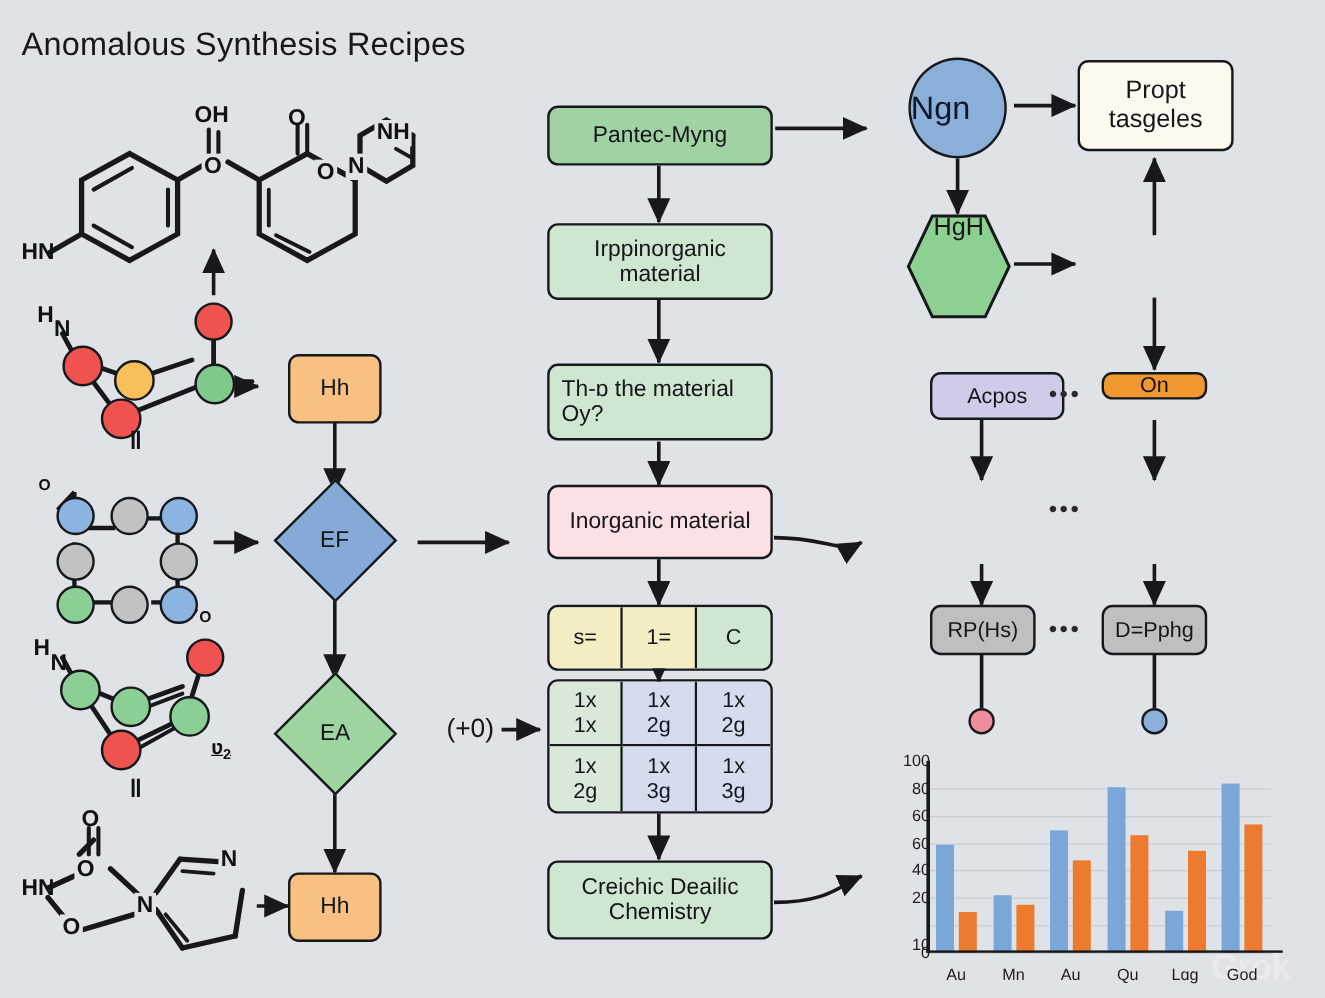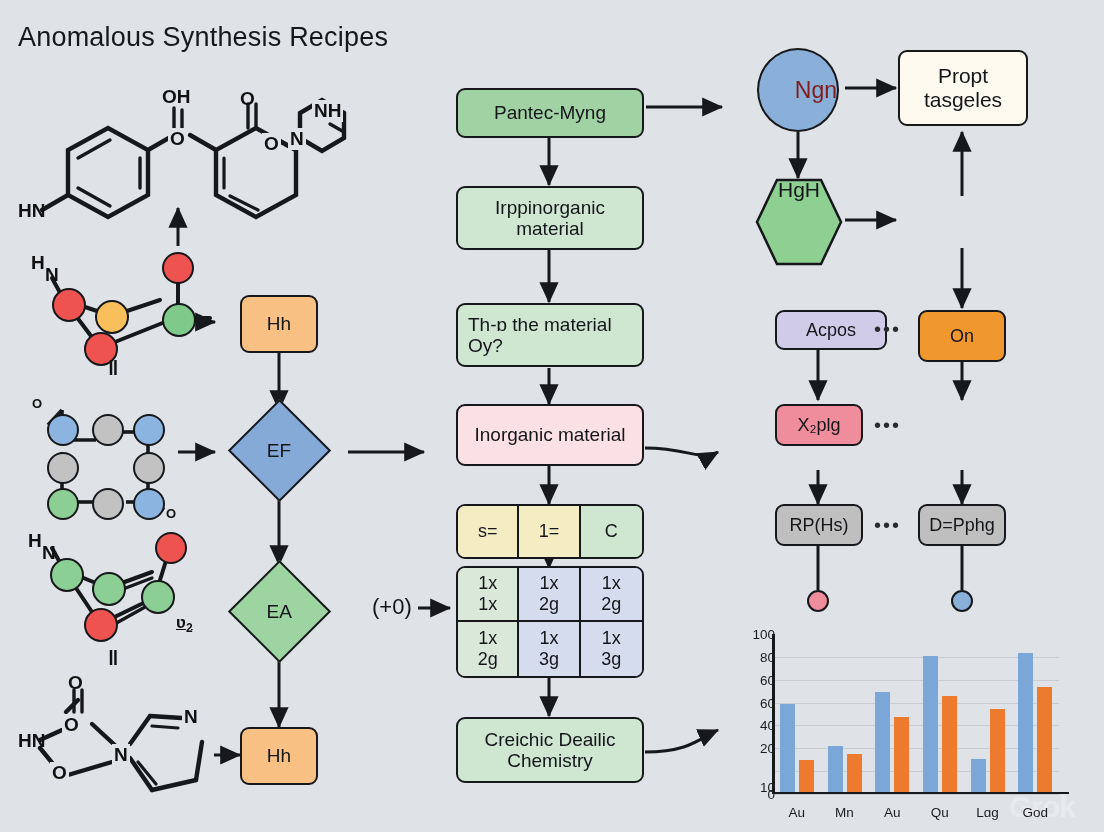--- a/index.html
+++ b/index.html
@@ -38,8 +38,8 @@
   .circle-node{
     position:absolute;box-sizing:border-box;
     border:2.5px solid #17181b;border-radius:50%;
-    display:flex;align-items:center;justify-content:flex-end;
-    font-size:23px;color:#7f1d1d;
+    display:flex;align-items:center;justify-content:flex-start;
+    font-size:27px;color:#0f172a;
   }
   .hex-node{
     position:absolute;box-sizing:border-box;

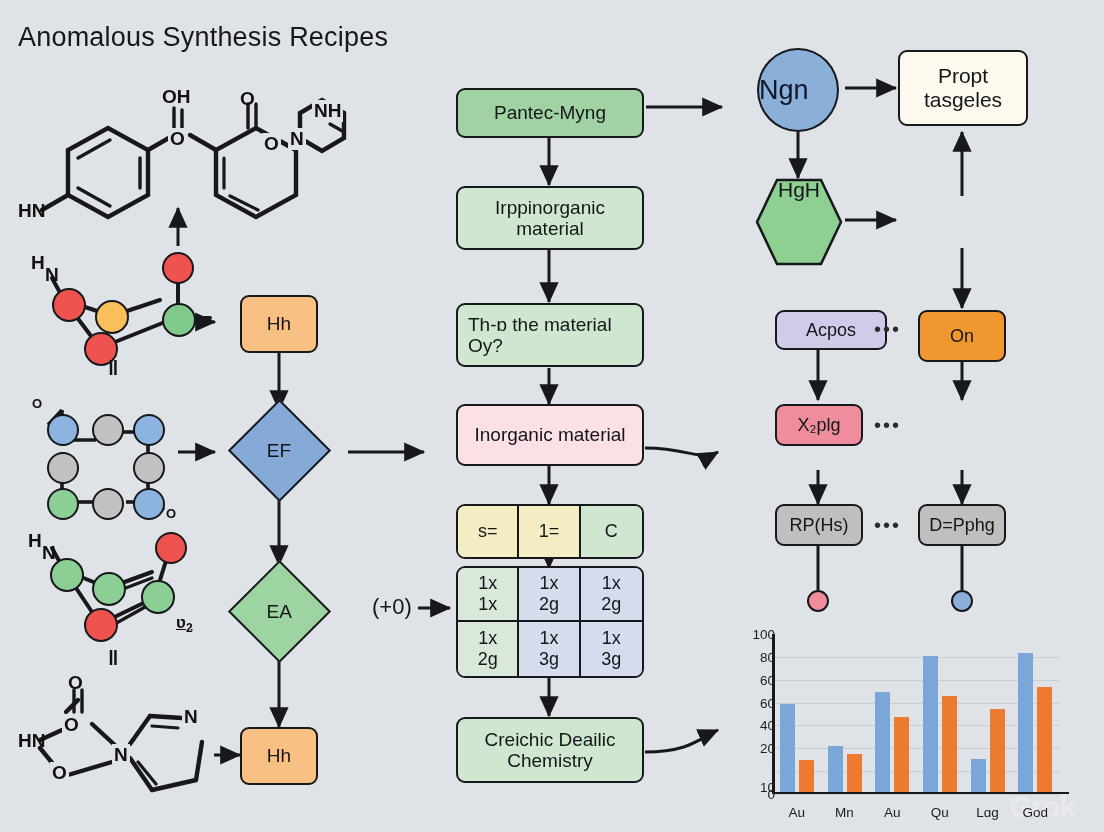--- a/index.html
+++ b/index.html
@@ -354,7 +354,7 @@
     <span>RP(Hs)</span>
   </div>
 
-  <div class="node small" style="left:918px;top:310px;width:88px;height:52px;background:#f0982f;">
+  <div class="node small" style="left:918px;top:310px;width:88px;height:23px;background:#f0982f;">
     <span>On</span>
   </div>
   <div class="node small" style="left:918px;top:504px;width:88px;height:42px;background:#bfbfbf;">

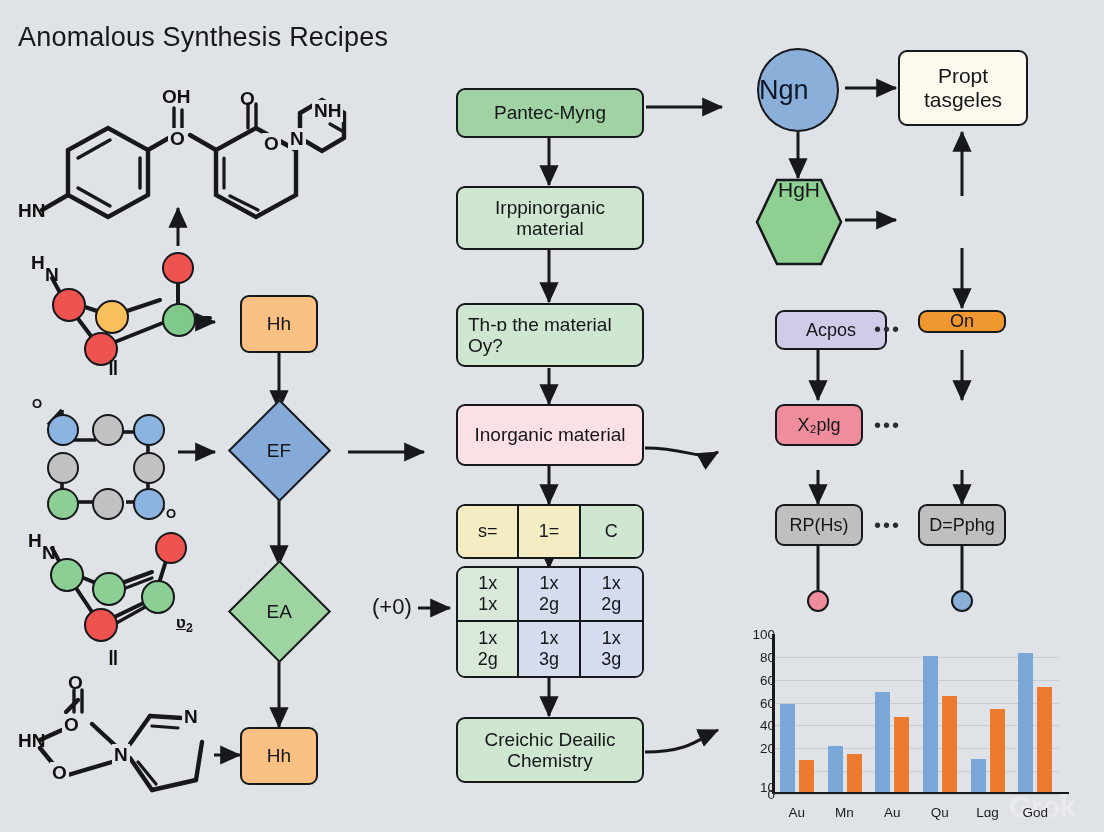--- a/index.html
+++ b/index.html
@@ -346,9 +346,6 @@
 
   <div class="node small" style="left:775px;top:310px;width:112px;height:40px;background:#cfcbe9;">
     <span>Acpos</span>
-  </div>
-  <div class="node small" style="left:775px;top:404px;width:88px;height:42px;background:#ef8d9c;">
-    <span>X₂plg</span>
   </div>
   <div class="node small" style="left:775px;top:504px;width:88px;height:42px;background:#bfbfbf;">
     <span>RP(Hs)</span>

